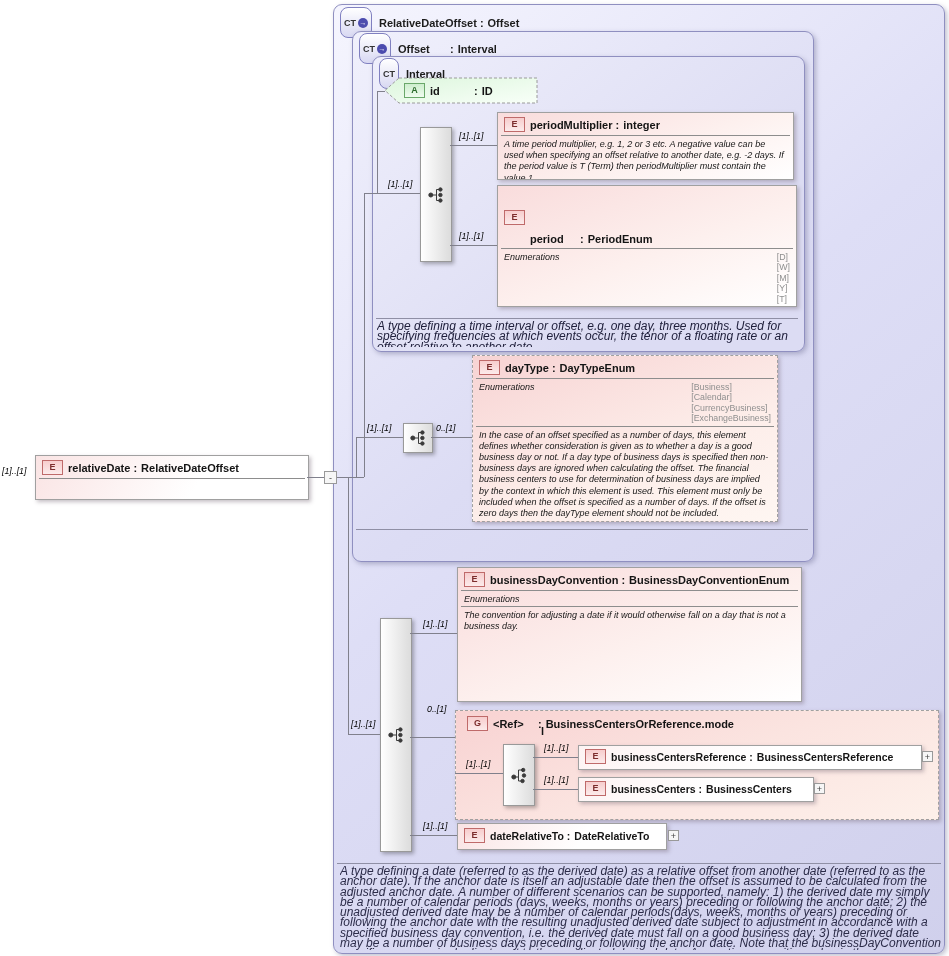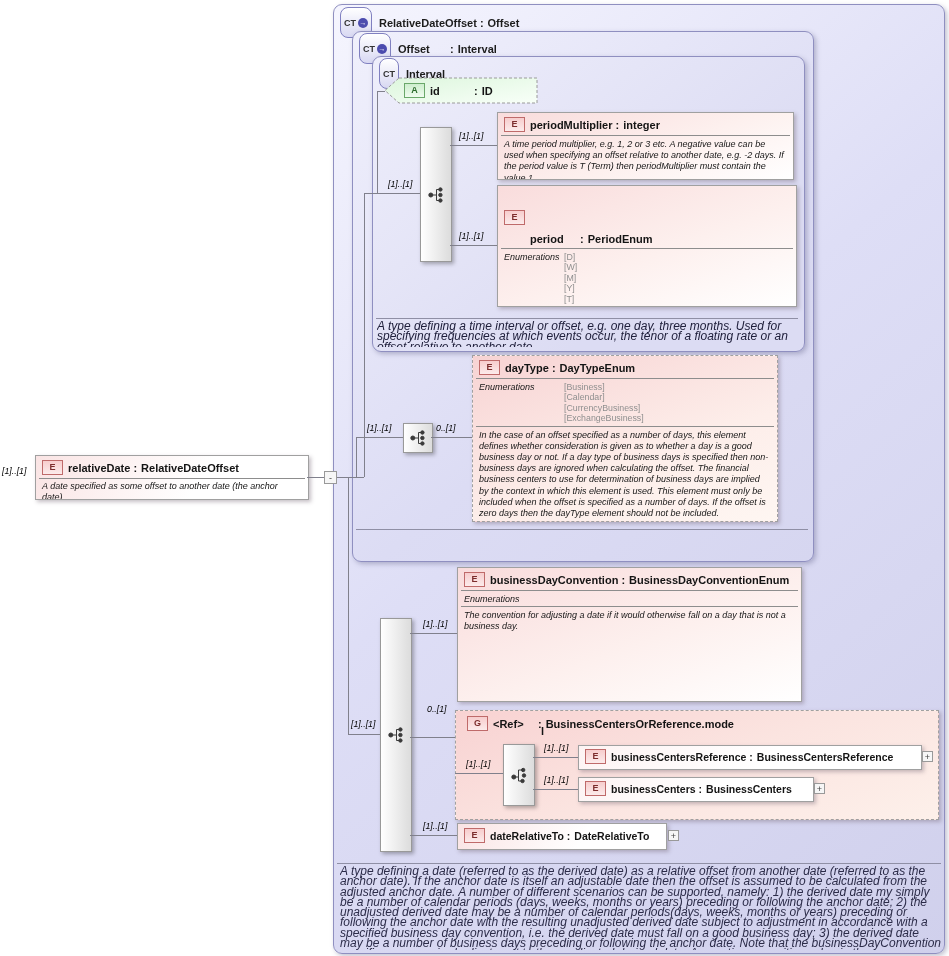--- a/index.html
+++ b/index.html
@@ -35,7 +35,7 @@
   .tag.green{border-color:#6aa86a;background:linear-gradient(#cdeecd,#effcef);color:#2d6b2d;}
   .sep{border-top:1px solid #8d8d8d;margin:0 3px;}
   .desc{font-style:italic;font-size:9px;line-height:11.2px;color:#161616;padding:3px 6px;}
-  .enumrow{display:flex;padding:3px 6px 2px;font-size:9px;}
+  .enumrow{display:flex;padding:3px 6px 2px;font-size:9px;justify-content:space-between;}
   .enumlab{font-style:italic;color:#161616;min-width:60px;}
   .enumlab.wide{min-width:85px;}
   .enumvals{color:#8f8f8f;font-size:8.8px;line-height:10.4px;}

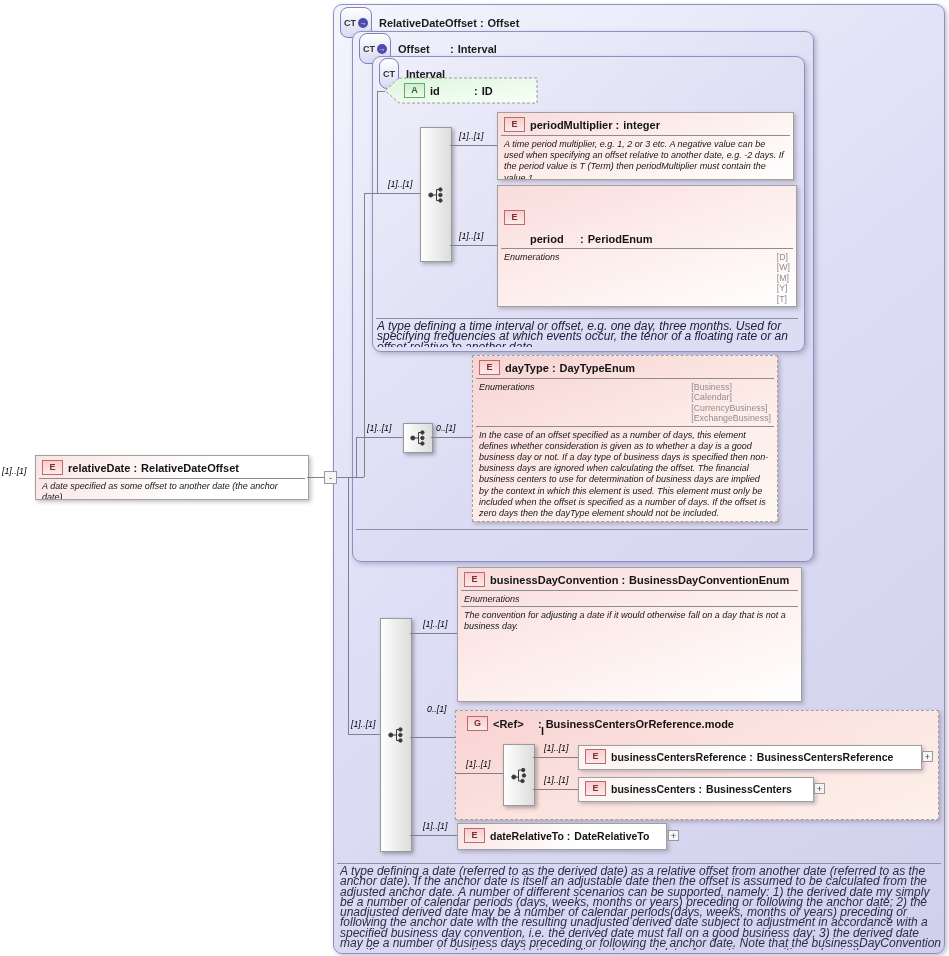--- a/index.html
+++ b/index.html
@@ -284,7 +284,6 @@
       <span><b>relativeDate</b> <b class="c">:</b><b>RelativeDateOffset</b></span>
       </div>
     <div class="sep"></div>
-    <div class="desc" style="padding:2px 6px;">A date specified as some offset to another date (the anchor date).</div>
   </div>
   <div class="hl" style="left:307px;top:477px;width:17px;"></div>
   <div class="pm" style="left:324px;top:471px;width:13px;height:13px;line-height:12px;">-</div>

